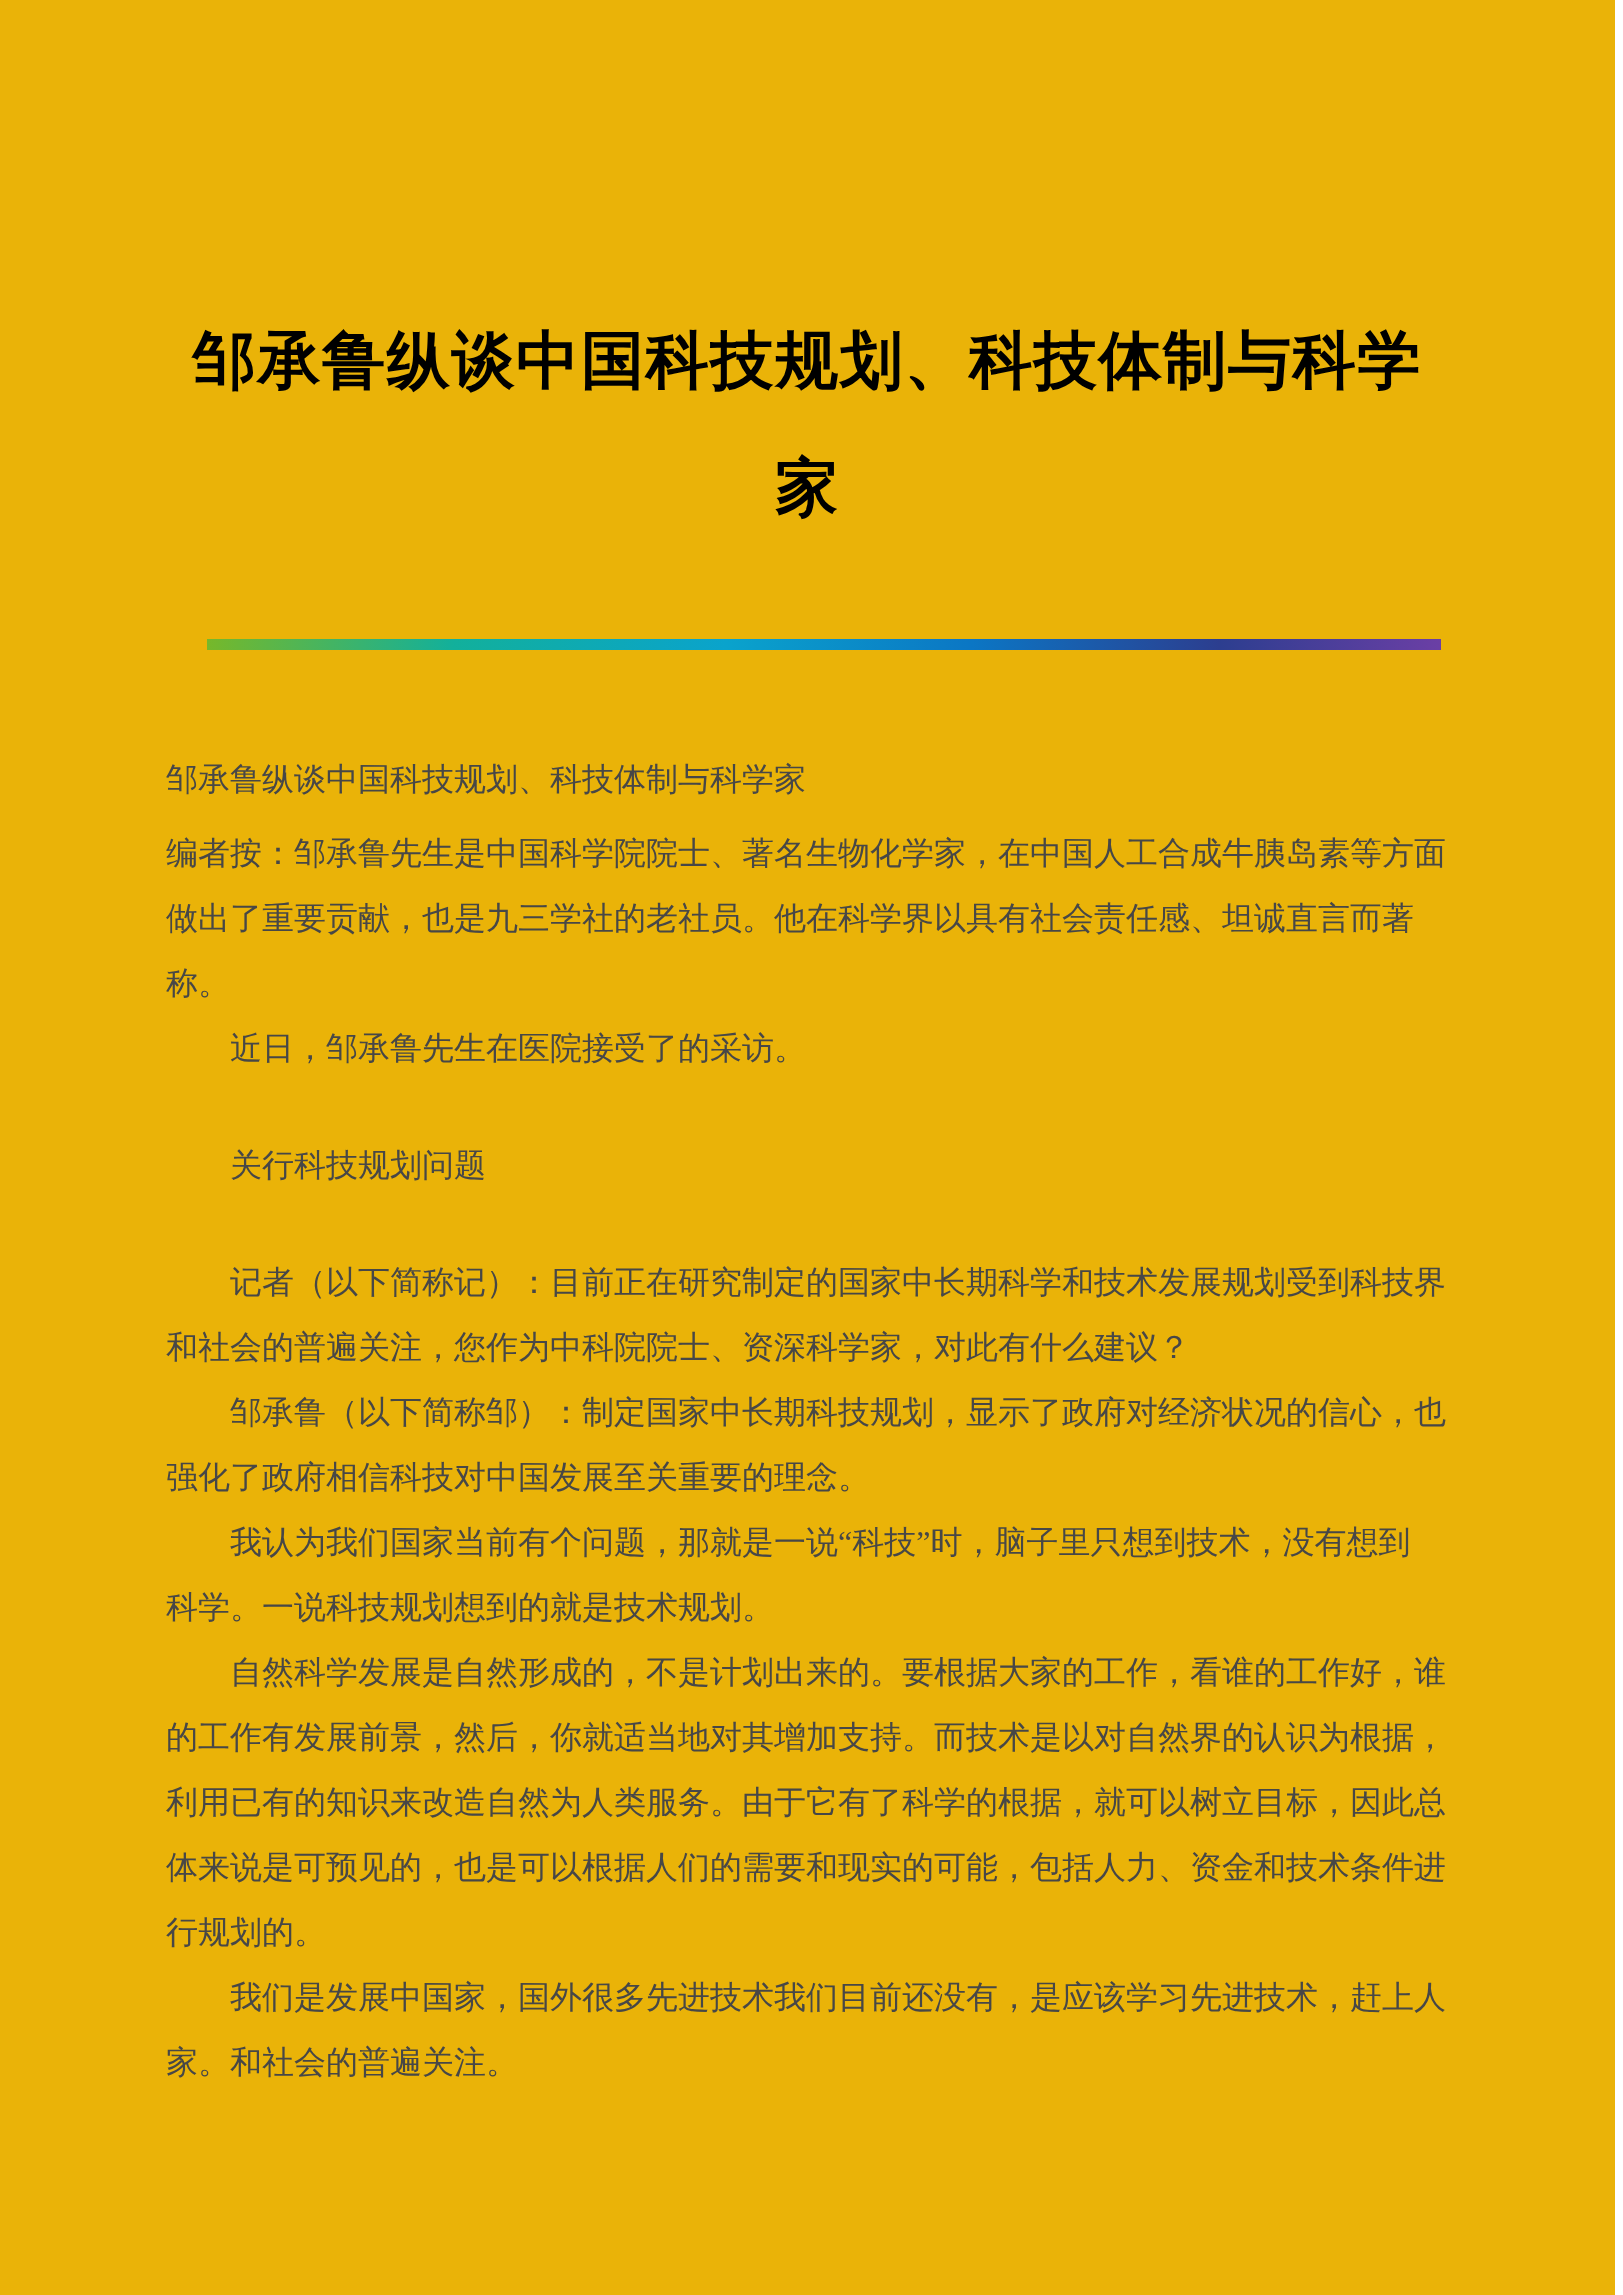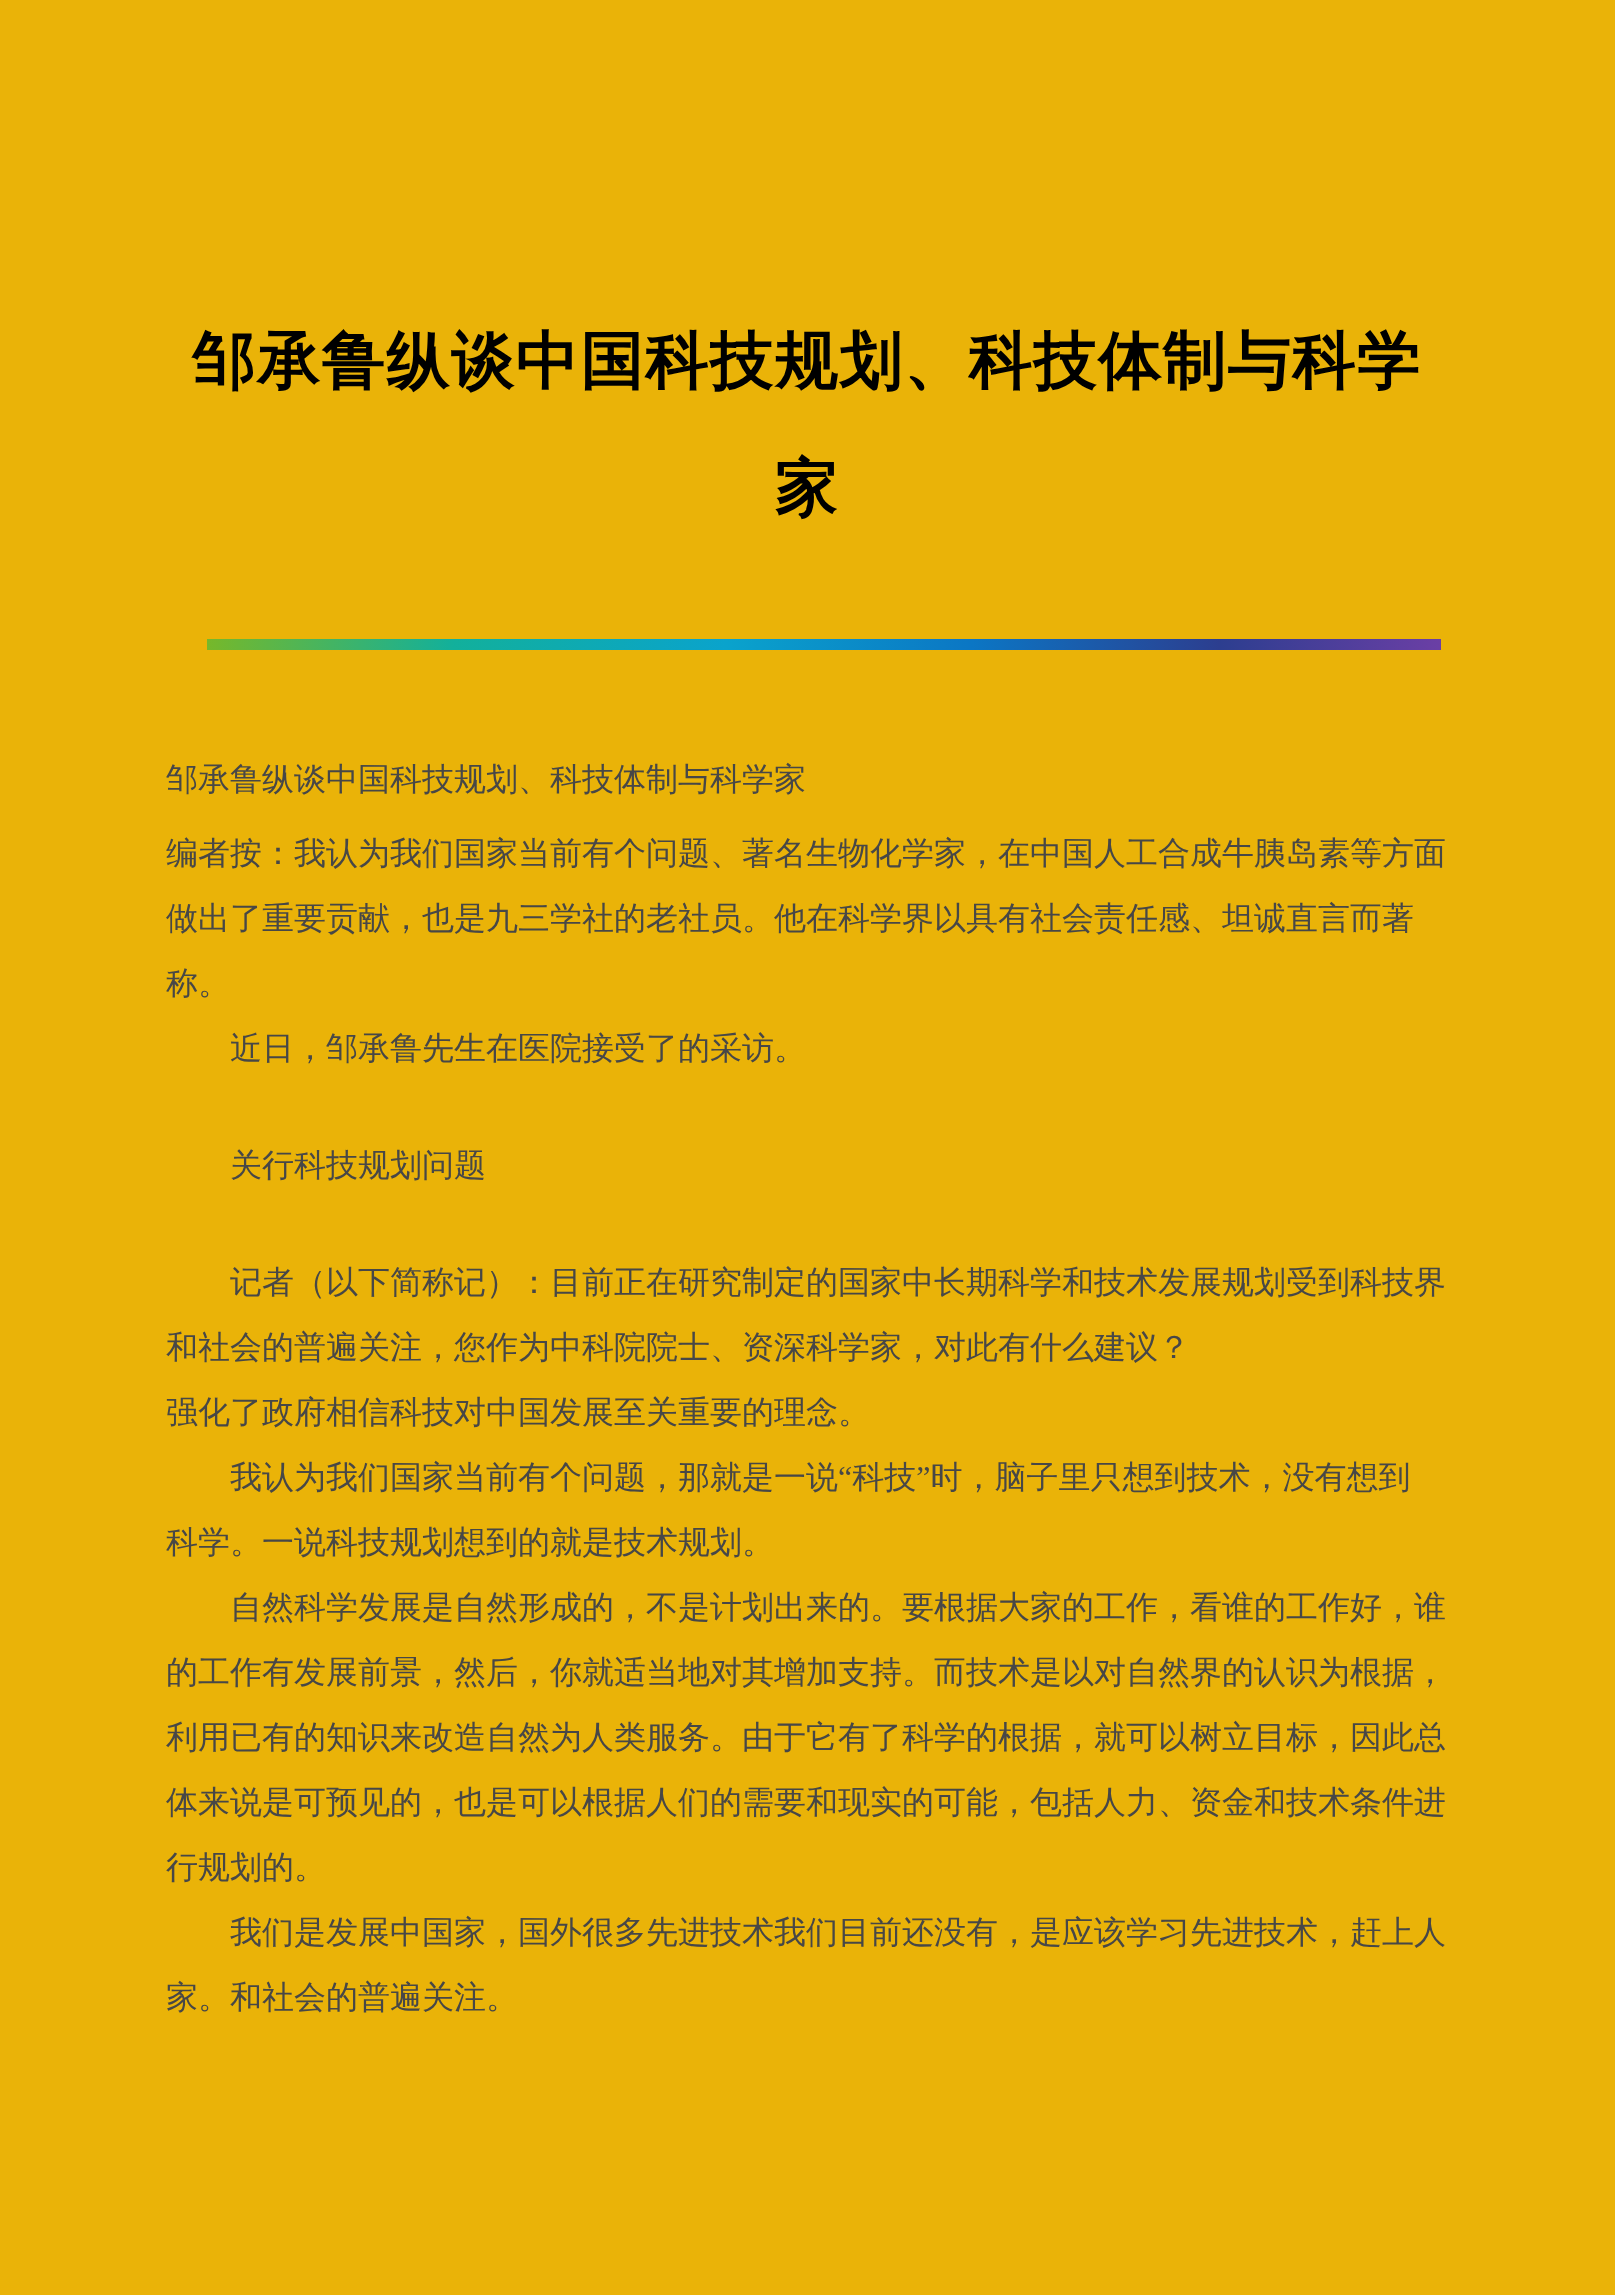--- a/index.html
+++ b/index.html
@@ -66,7 +66,7 @@
 
   <div class="body-text" id="body-lines">
       <div class="line">邹承鲁纵谈中国科技规划、科技体制与科学家</div>
-      <div class="line">编者按：我认为我们国家当前有个问题、著名生物化学家，在中国人工合成牛胰岛素等方面</div>
+      <div class="line">编者按：邹承鲁先生是中国科学院院士、著名生物化学家，在中国人工合成牛胰岛素等方面</div>
       <div class="line">做出了重要贡献，也是九三学社的老社员。他在科学界以具有社会责任感、坦诚直言而著</div>
       <div class="line">称。</div>
       <div class="line">　　近日，邹承鲁先生在医院接受了的采访。</div>

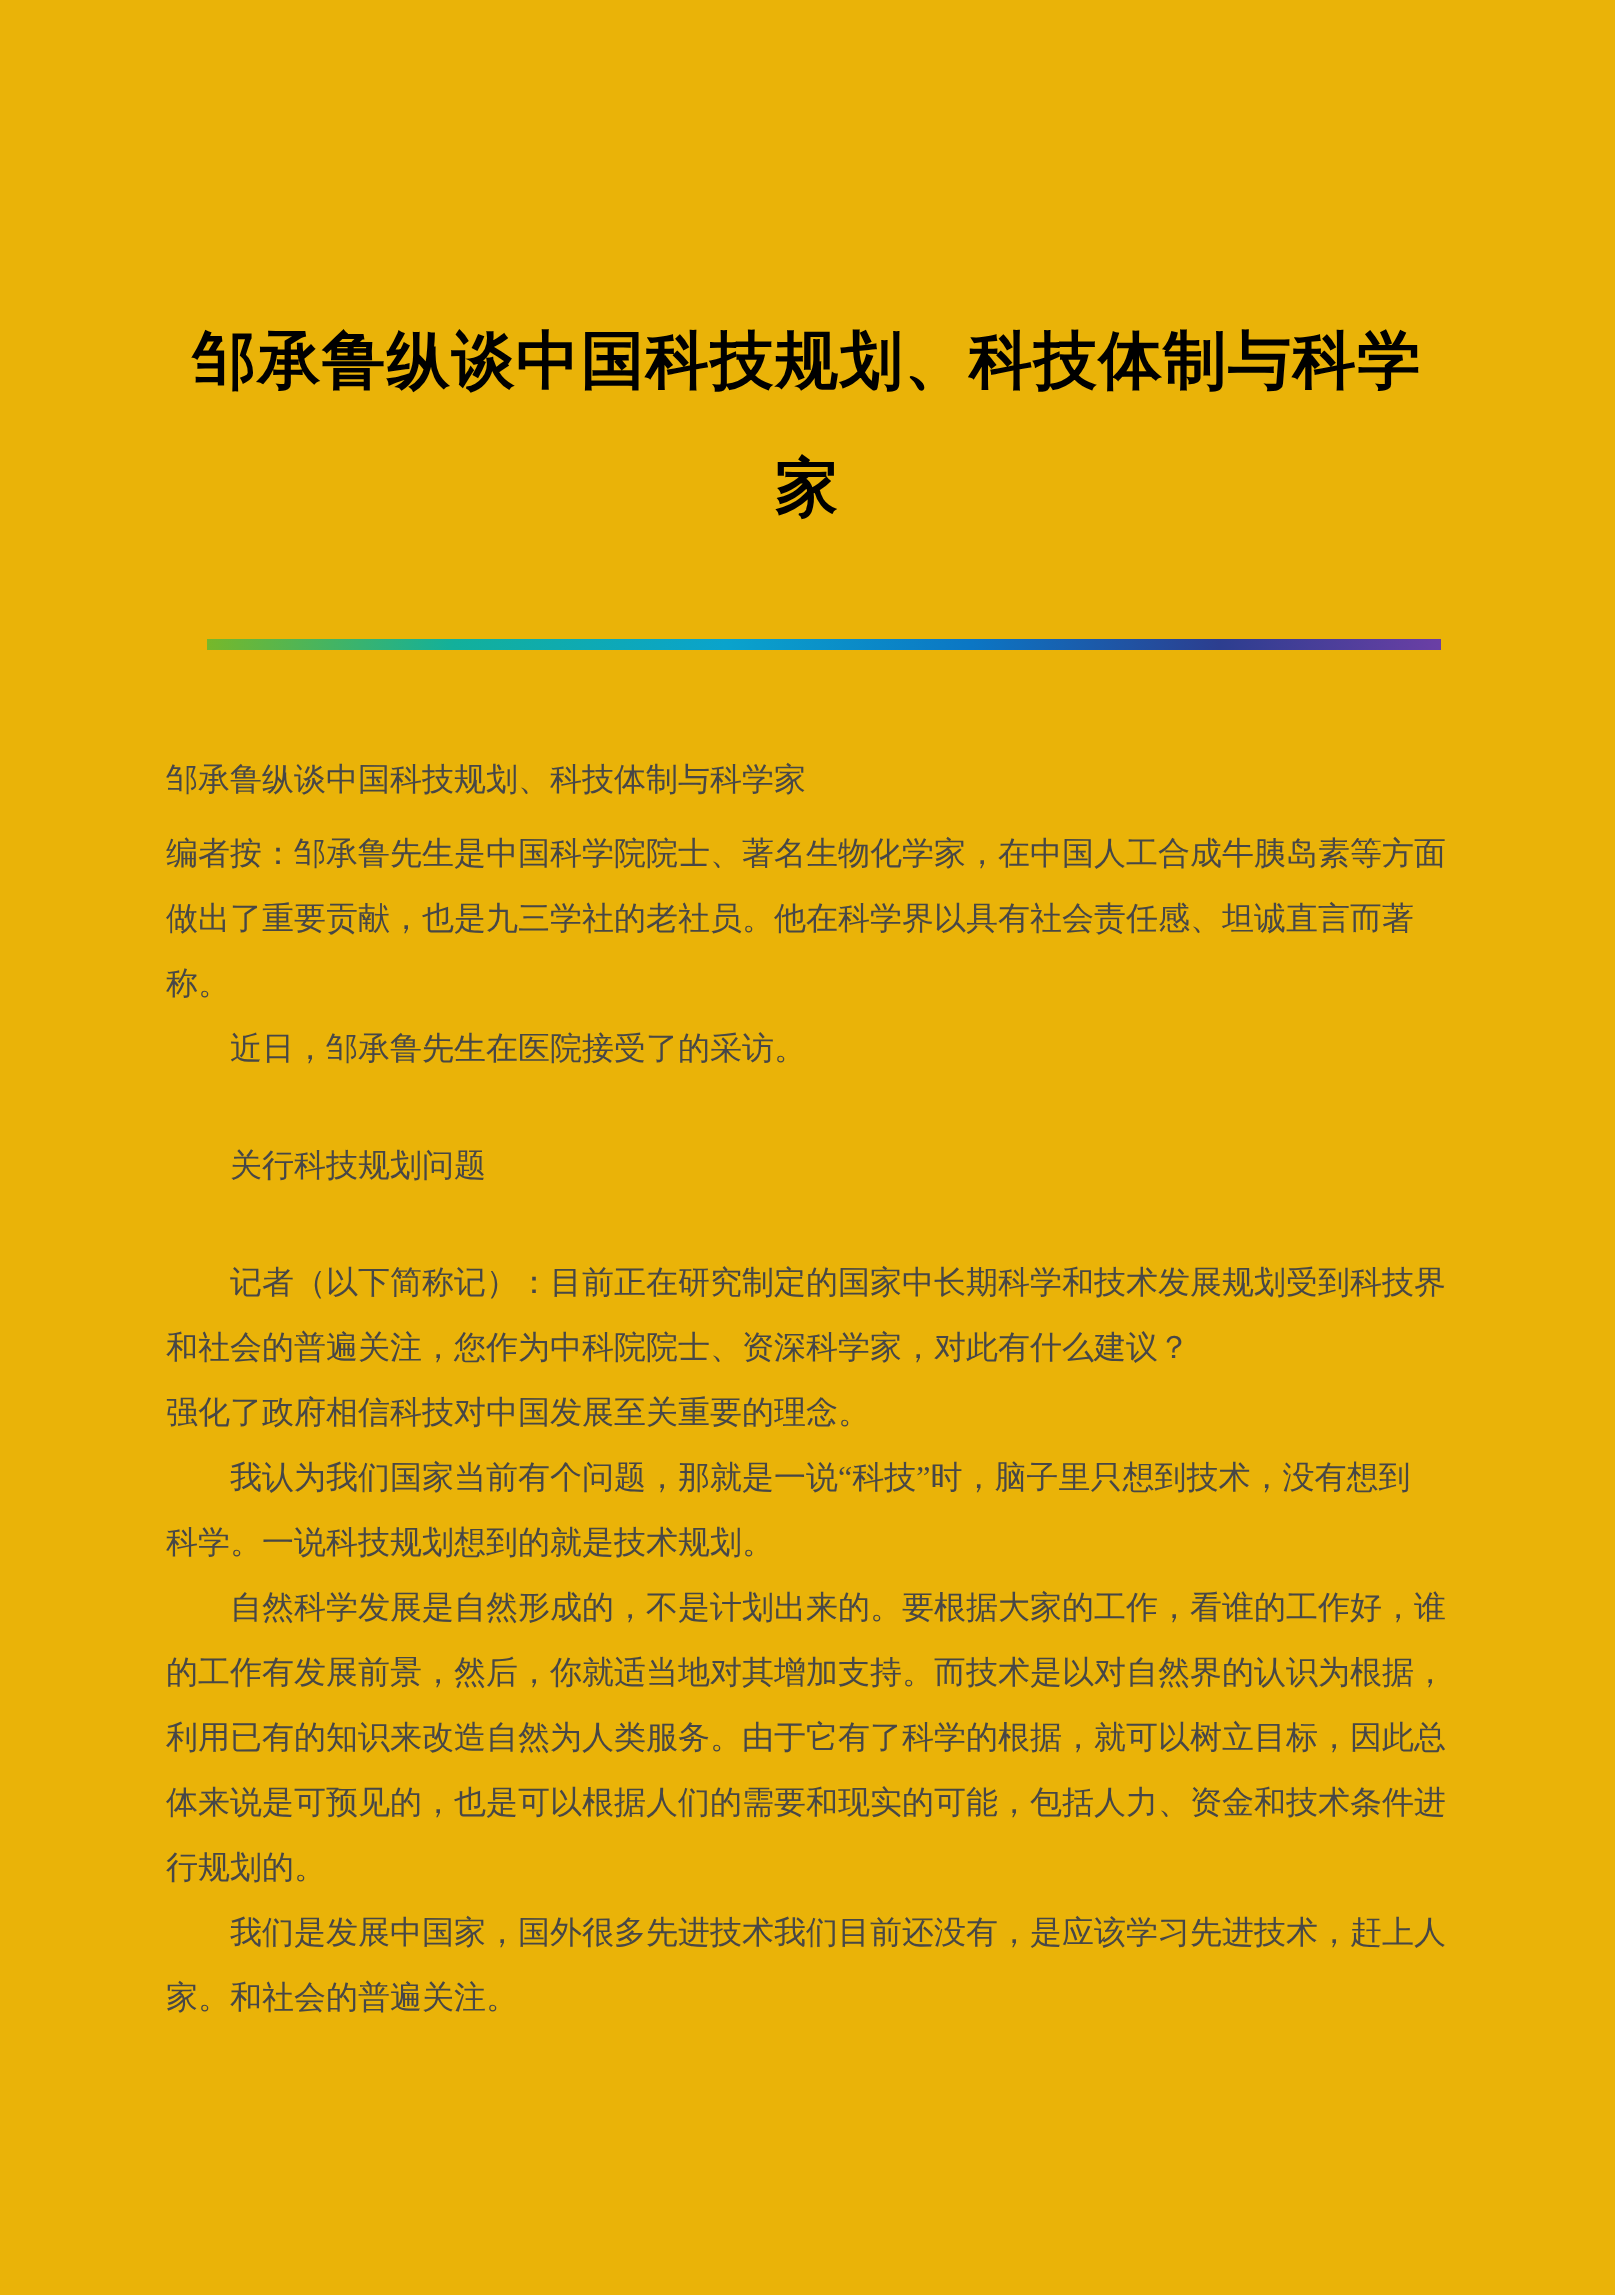--- a/index.html
+++ b/index.html
@@ -75,6 +75,7 @@
       <div class="line"></div>
       <div class="line">　　记者（以下简称记）：目前正在研究制定的国家中长期科学和技术发展规划受到科技界</div>
       <div class="line">和社会的普遍关注，您作为中科院院士、资深科学家，对此有什么建议？</div>
+      <div class="line">　　邹承鲁（以下简称邹）：制定国家中长期科技规划，显示了政府对经济状况的信心，也</div>
       <div class="line">强化了政府相信科技对中国发展至关重要的理念。</div>
       <div class="line">　　我认为我们国家当前有个问题，那就是一说“科技”时，脑子里只想到技术，没有想到</div>
       <div class="line">科学。一说科技规划想到的就是技术规划。</div>

